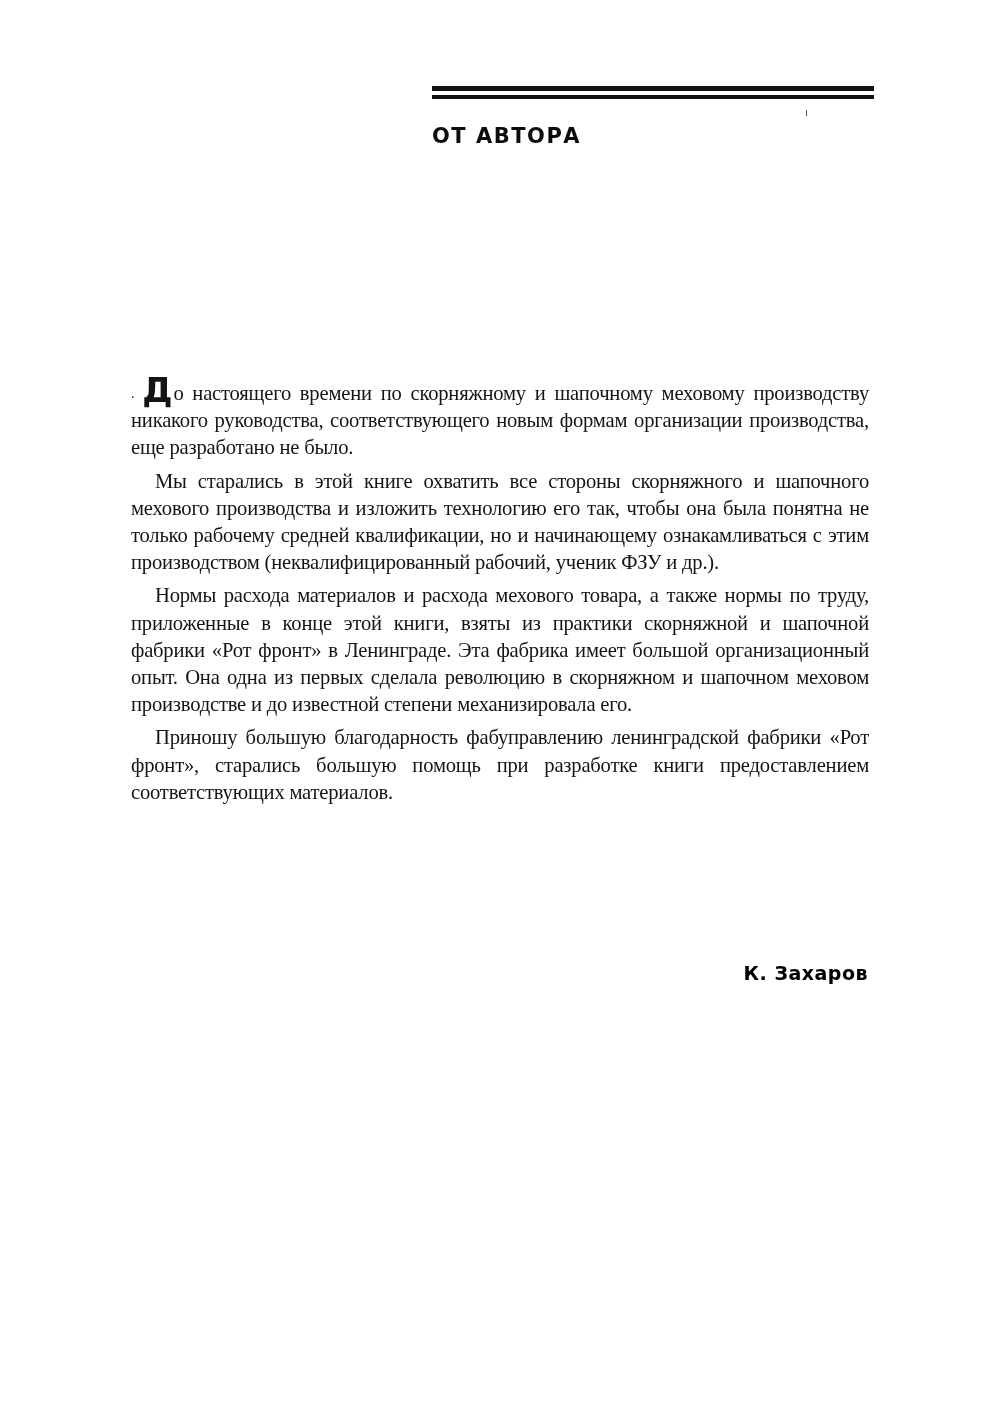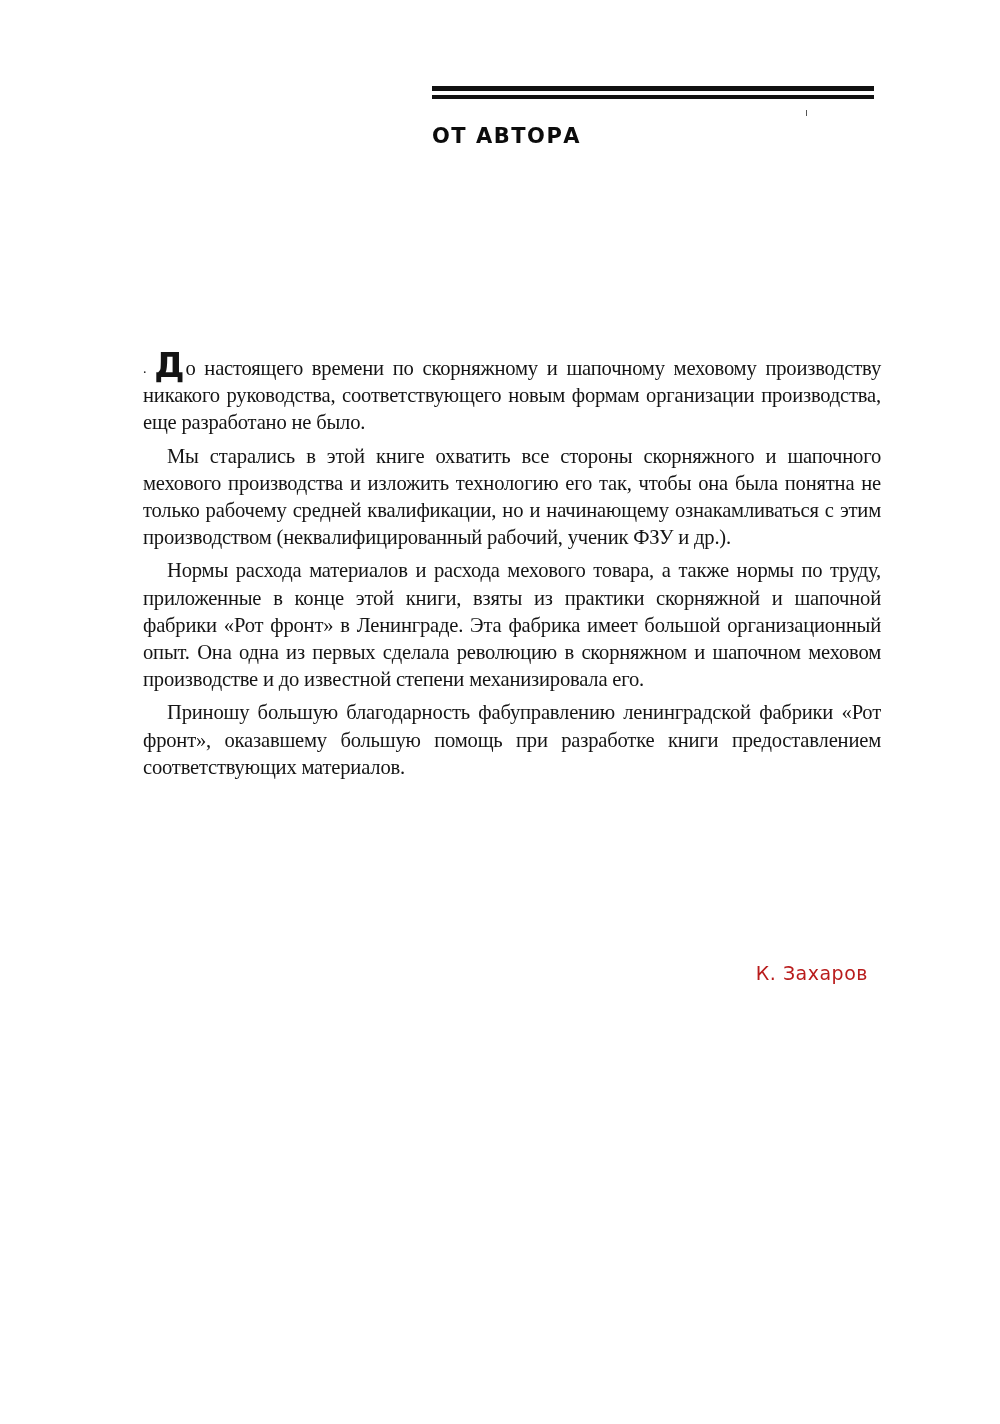--- a/index.html
+++ b/index.html
@@ -46,13 +46,12 @@
     .body-text {
       position: absolute;
       left: 131px;
-      top: 355px;
+      top: 380px;
       width: 738px;
       font-size: 20.6px;
       line-height: 27.2px;
       text-align: justify;
       letter-spacing: -0.2px;
-      margin-left: 12px;
     }
     .body-text p {
       margin: 0 0 6px 0;

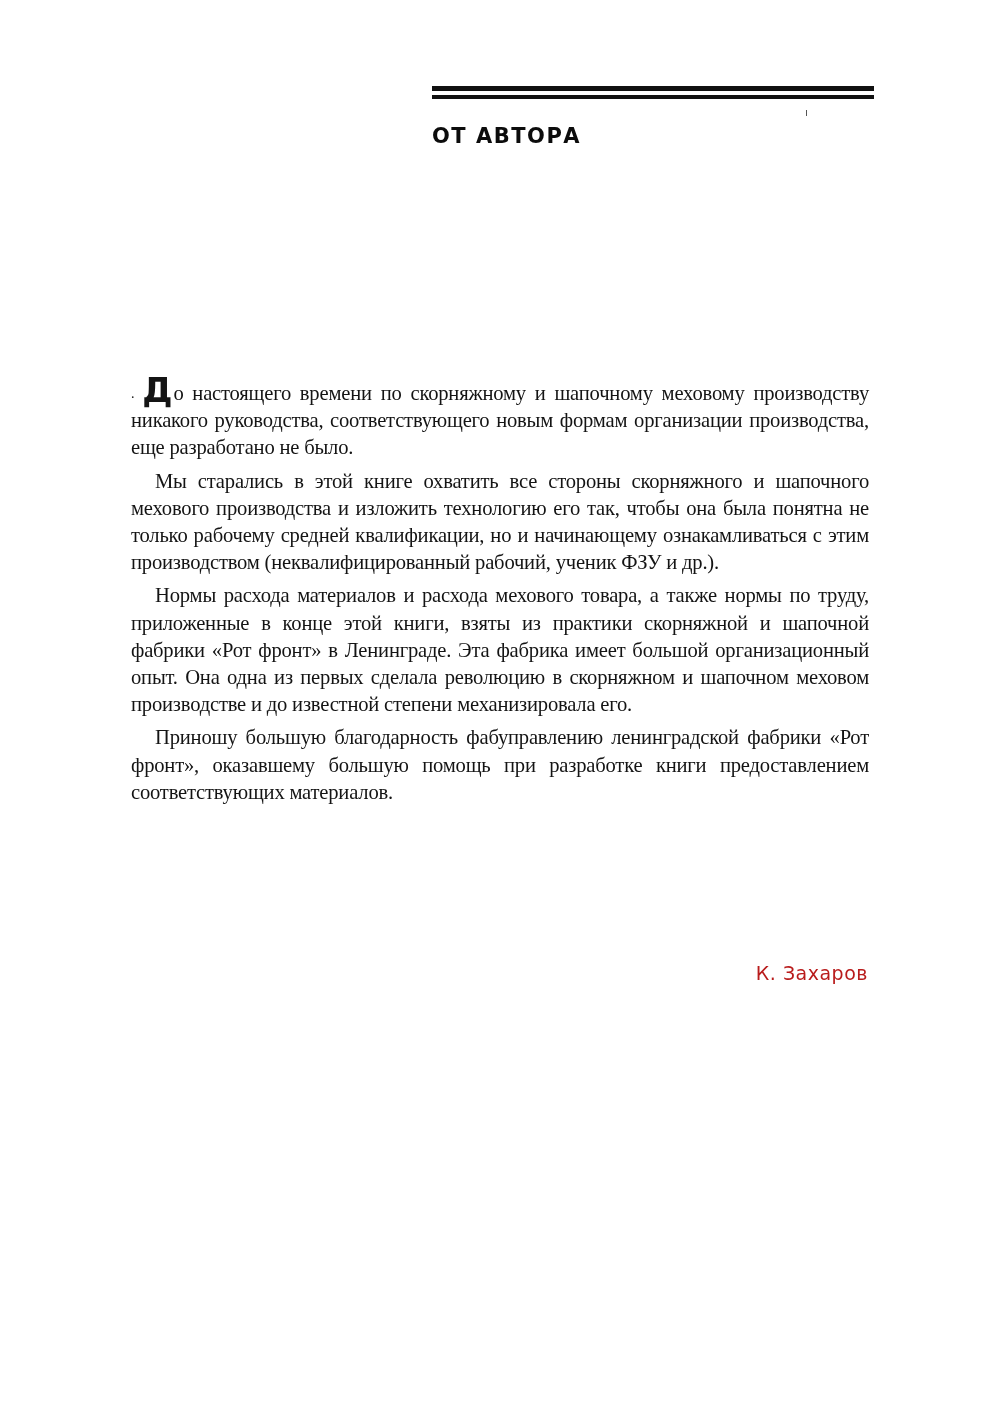--- a/index.html
+++ b/index.html
@@ -101,7 +101,7 @@
   <p class="first"><span class="dot-mark">.</span><span class="drop-cap">Д</span><span>о настоящего времени по скорняжному и шапочному меховому производству никакого руководства, соответствующего новым формам организации производства, еще разработано не было.</span></p>
   <p>Мы старались в этой книге охватить все стороны скорняжного и шапочного мехового производства и изложить технологию его так, чтобы она была понятна не только рабочему средней квалификации, но и начинающему ознакамливаться с этим производством (неквалифицированный рабочий, ученик ФЗУ и др.).</p>
   <p>Нормы расхода материалов и расхода мехового товара, а также нормы по труду, приложенные в конце этой книги, взяты из практики скорняжной и шапочной фабрики «Рот фронт» в Ленинграде. Эта фабрика имеет большой организационный опыт. Она одна из первых сделала революцию в скорняжном и шапочном меховом производстве и до известной степени механизировала его.</p>
-  <p>Приношу большую благодарность фабуправлению ленинградской фабрики «Рот фронт», оказавшему большую помощь при разработке книги предоставлением соответствующих материалов.</p>
+  <p>Приношу большую благодарность фабуправлению ленинградской фабрики «Рот фронт», старались большую помощь при разработке книги предоставлением соответствующих материалов.</p>
 </div>
 
 <p class="signature">К. Захаров</p>

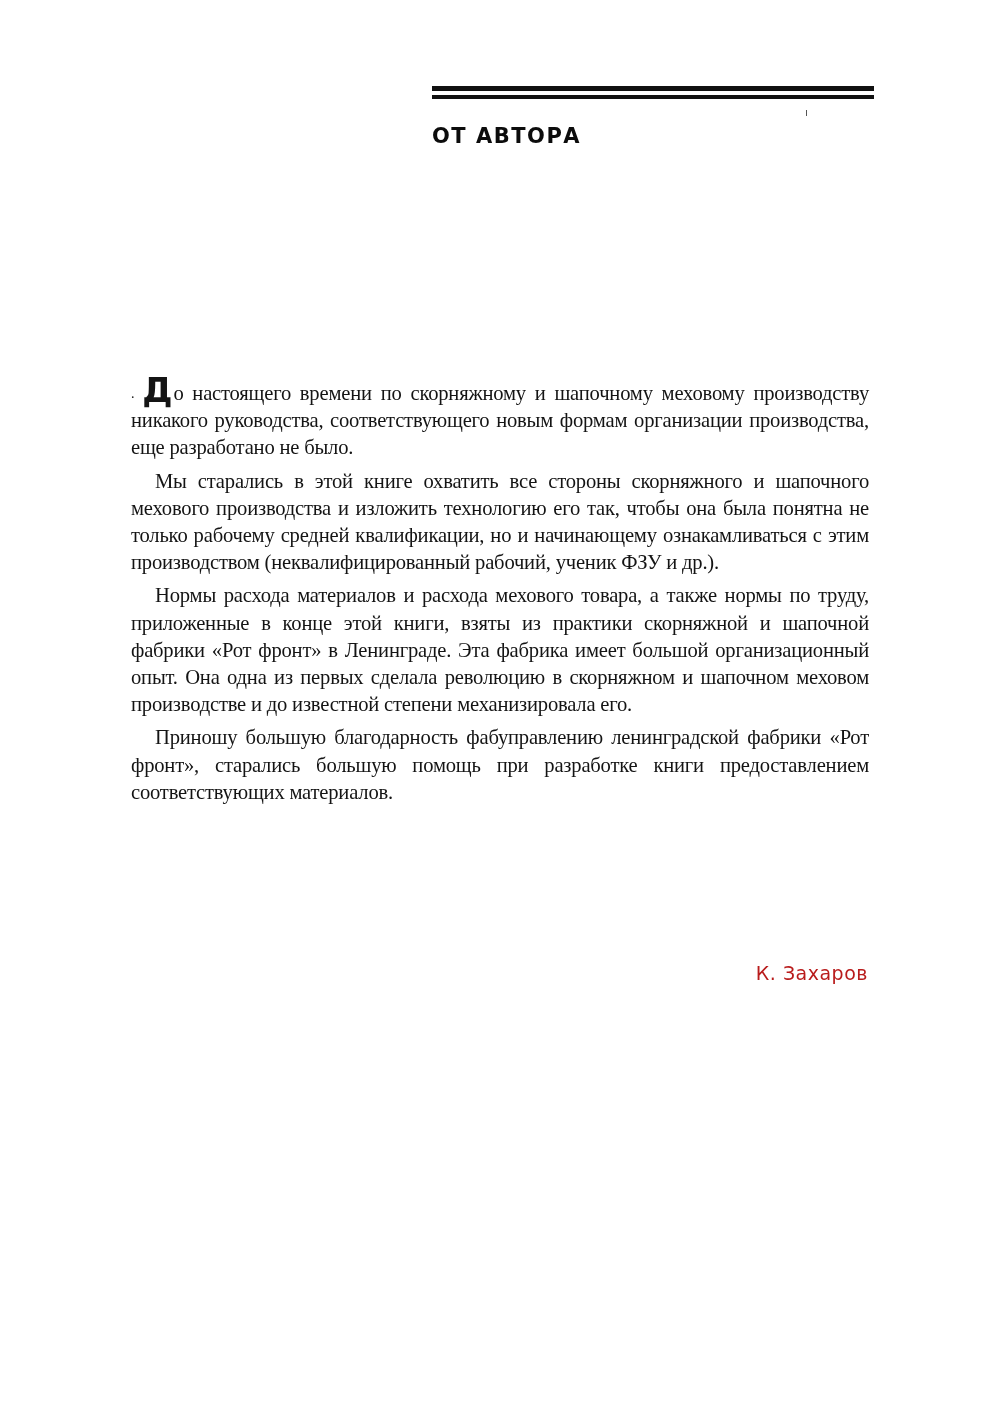--- a/index.html
+++ b/index.html
@@ -82,10 +82,10 @@
       top: 962px;
       margin: 0;
       font-family: "DejaVu Sans", "Liberation Sans", sans-serif;
-      font-weight: normal;
+      font-weight: bold;
       font-size: 19px;
       letter-spacing: 0.5px;
-      color: #b91c1c;
+      color: #000000;
     }
   </style>
 </head>

